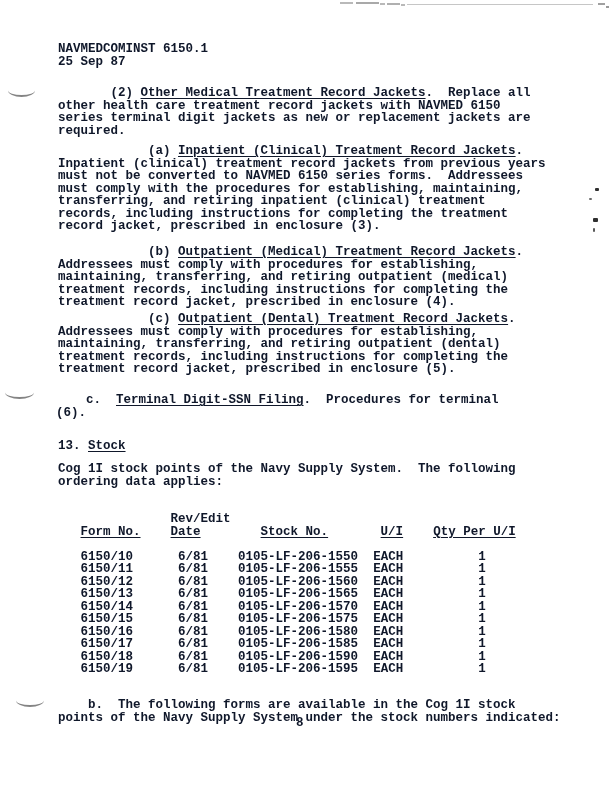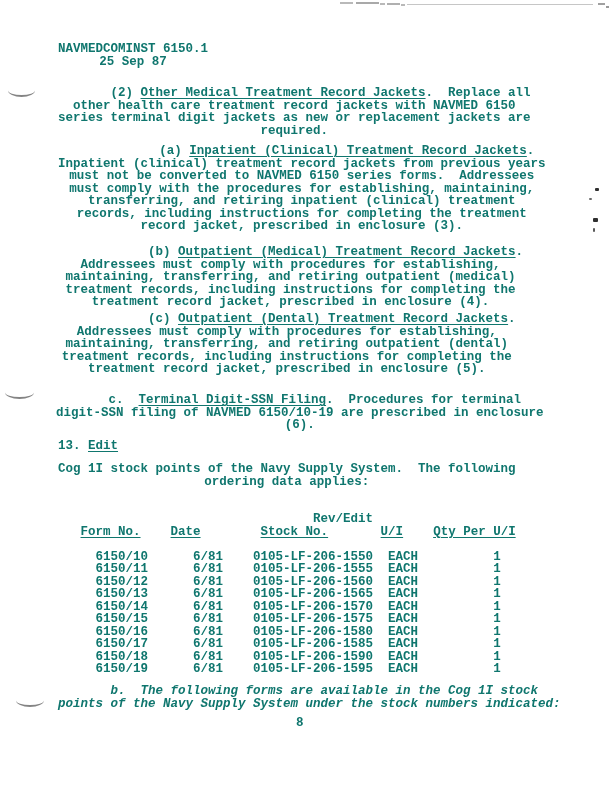--- a/index.html
+++ b/index.html
@@ -11,8 +11,7 @@
     font-family:"Liberation Mono","DejaVu Sans Mono",monospace;
     font-weight:bold;
     font-size:12.5px;
-    color:#0f766e;
-    text-align:center;
+    color:#0f172a;
   }
   .block{position:absolute;white-space:pre;}
   .ln{white-space:pre;min-height:1em;}

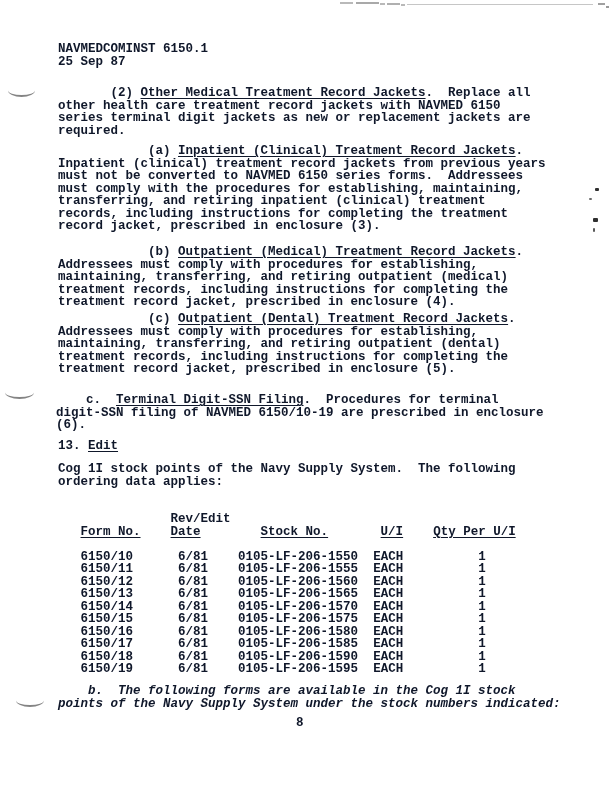--- a/index.html
+++ b/index.html
@@ -51,7 +51,7 @@
     <div class="block" style="top: 146px; left: 58px; line-height: 11.6px;"><div class="ln"><span>            (a) </span><span class="u">Inpatient (Clinical) Treatment Record Jackets</span><span>.</span></div><div class="ln"><span>Inpatient (clinical) treatment record jackets from previous years</span></div><div class="ln"><span>must not be converted to NAVMED 6150 series forms.  Addressees</span></div><div class="ln"><span>must comply with the procedures for establishing, maintaining,</span></div><div class="ln"><span>transferring, and retiring inpatient (clinical) treatment</span></div><div class="ln"><span>records, including instructions for completing the treatment</span></div><div class="ln"><span>record jacket, prescribed in enclosure (3).</span></div></div>
     <div class="block" style="top: 247px; left: 58px; line-height: 11.6px;"><div class="ln"><span>            (b) </span><span class="u">Outpatient (Medical) Treatment Record Jackets</span><span>.</span></div><div class="ln"><span>Addressees must comply with procedures for establishing,</span></div><div class="ln"><span>maintaining, transferring, and retiring outpatient (medical)</span></div><div class="ln"><span>treatment records, including instructions for completing the</span></div><div class="ln"><span>treatment record jacket, prescribed in enclosure (4).</span></div></div>
     <div class="block" style="top: 314px; left: 58px; line-height: 11.6px;"><div class="ln"><span>            (c) </span><span class="u">Outpatient (Dental) Treatment Record Jackets</span><span>.</span></div><div class="ln"><span>Addressees must comply with procedures for establishing,</span></div><div class="ln"><span>maintaining, transferring, and retiring outpatient (dental)</span></div><div class="ln"><span>treatment records, including instructions for completing the</span></div><div class="ln"><span>treatment record jacket, prescribed in enclosure (5).</span></div></div>
-    <div class="block" style="top: 395px; left: 56px; line-height: 11.6px; font-family: Liberation Mono, monospace;"><div class="ln"><span>    c.  </span><span class="u">Terminal Digit-SSN Filing</span><span>.  Procedures for terminal</span></div><div class="ln"><span>digit-SSN filing of NAVMED 6150/10-19 are prescribed in enclosure</span></div><div class="ln"><span>(6).</span></div></div>
+    <div class="block" style="top: 395px; left: 56px; line-height: 11.6px; font-family: Liberation Mono, monospace;"><div class="ln"><span>    c.  </span><span class="u">Terminal Digit-SSN Filing</span><span>.  Procedures for terminal</span></div><div class="ln"><span>(6).</span></div></div>
     <div class="block" style="top: 441px; left: 58px; line-height: 11.6px;"><div class="ln"><span>13. </span><span class="u">Edit</span></div></div>
     <div class="block" style="top: 464px; left: 58px; line-height: 11.6px;"><div class="ln"><span>Cog 1I stock points of the Navy Supply System.  The following</span></div><div class="ln"><span>ordering data applies:</span></div></div>
     <div class="block" style="top: 686px; left: 58px; line-height: 11.6px; font-style: italic;"><div class="ln"><span>    b.  The following forms are available in the Cog 1I stock</span></div><div class="ln"><span>points of the Navy Supply System under the stock numbers indicated:</span></div></div>

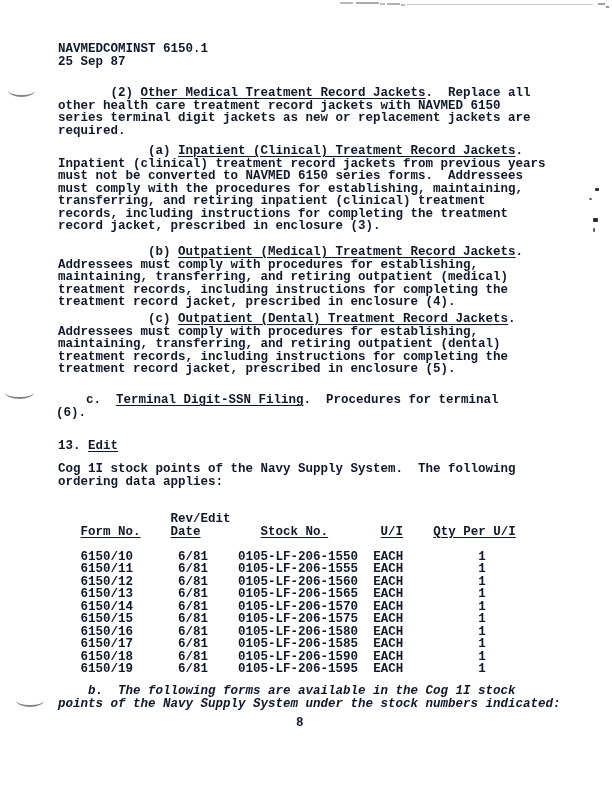--- a/index.html
+++ b/index.html
@@ -52,7 +52,7 @@
     <div class="block" style="top: 247px; left: 58px; line-height: 11.6px;"><div class="ln"><span>            (b) </span><span class="u">Outpatient (Medical) Treatment Record Jackets</span><span>.</span></div><div class="ln"><span>Addressees must comply with procedures for establishing,</span></div><div class="ln"><span>maintaining, transferring, and retiring outpatient (medical)</span></div><div class="ln"><span>treatment records, including instructions for completing the</span></div><div class="ln"><span>treatment record jacket, prescribed in enclosure (4).</span></div></div>
     <div class="block" style="top: 314px; left: 58px; line-height: 11.6px;"><div class="ln"><span>            (c) </span><span class="u">Outpatient (Dental) Treatment Record Jackets</span><span>.</span></div><div class="ln"><span>Addressees must comply with procedures for establishing,</span></div><div class="ln"><span>maintaining, transferring, and retiring outpatient (dental)</span></div><div class="ln"><span>treatment records, including instructions for completing the</span></div><div class="ln"><span>treatment record jacket, prescribed in enclosure (5).</span></div></div>
     <div class="block" style="top: 395px; left: 56px; line-height: 11.6px; font-family: Liberation Mono, monospace;"><div class="ln"><span>    c.  </span><span class="u">Terminal Digit-SSN Filing</span><span>.  Procedures for terminal</span></div><div class="ln"><span>(6).</span></div></div>
-    <div class="block" style="top: 441px; left: 58px; line-height: 11.6px;"><div class="ln"><span>13. </span><span class="u">Edit</span></div></div>
+    <div class="block" style="top: 441px; left: 58px; line-height: 11.6px;"><div class="ln"><span>13. </span><span class="u">Stock</span></div></div>
     <div class="block" style="top: 464px; left: 58px; line-height: 11.6px;"><div class="ln"><span>Cog 1I stock points of the Navy Supply System.  The following</span></div><div class="ln"><span>ordering data applies:</span></div></div>
     <div class="block" style="top: 686px; left: 58px; line-height: 11.6px; font-style: italic;"><div class="ln"><span>    b.  The following forms are available in the Cog 1I stock</span></div><div class="ln"><span>points of the Navy Supply System under the stock numbers indicated:</span></div></div>
     <div class="block" style="top: 718px; left: 296px; line-height: 11.6px;"><div class="ln"><span>8</span></div></div>

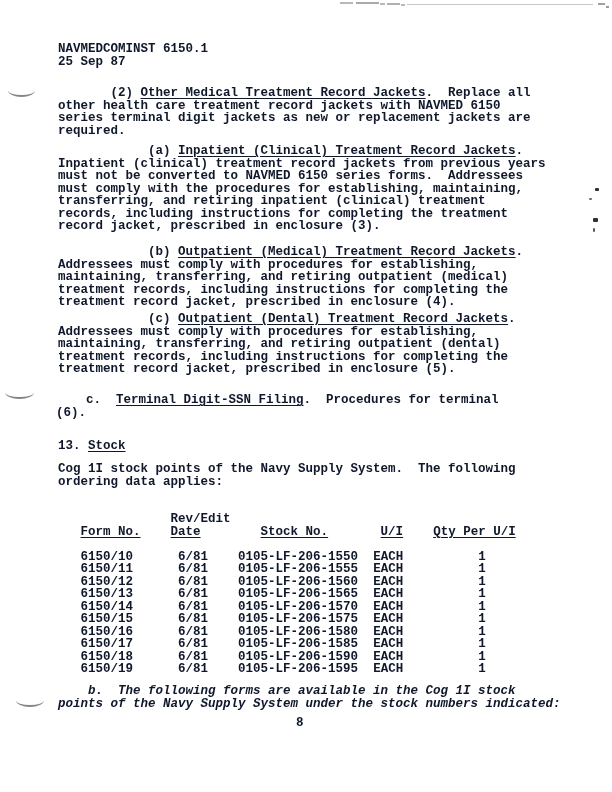--- a/index.html
+++ b/index.html
@@ -54,7 +54,7 @@
     <div class="block" style="top: 395px; left: 56px; line-height: 11.6px; font-family: Liberation Mono, monospace;"><div class="ln"><span>    c.  </span><span class="u">Terminal Digit-SSN Filing</span><span>.  Procedures for terminal</span></div><div class="ln"><span>(6).</span></div></div>
     <div class="block" style="top: 441px; left: 58px; line-height: 11.6px;"><div class="ln"><span>13. </span><span class="u">Stock</span></div></div>
     <div class="block" style="top: 464px; left: 58px; line-height: 11.6px;"><div class="ln"><span>Cog 1I stock points of the Navy Supply System.  The following</span></div><div class="ln"><span>ordering data applies:</span></div></div>
-    <div class="block" style="top: 686px; left: 58px; line-height: 11.6px; font-style: italic;"><div class="ln"><span>    b.  The following forms are available in the Cog 1I stock</span></div><div class="ln"><span>points of the Navy Supply System under the stock numbers indicated:</span></div></div>
+    <div class="block" style="top: 700px; left: 58px; line-height: 11.6px;"><div class="ln"><span>    b.  The following forms are available in the Cog 1I stock</span></div><div class="ln"><span>points of the Navy Supply System under the stock numbers indicated:</span></div></div>
     <div class="block" style="top: 718px; left: 296px; line-height: 11.6px;"><div class="ln"><span>8</span></div></div>
     <div class="block" style="top: 513px; left: 58px; line-height: 12px;"><div class="ln"><span>               </span><span>Rev/Edit</span></div><div class="ln"><span>   </span><span class="u">Form No.</span><span>    </span><span class="u">Date</span><span>        </span><span class="u">Stock No.</span><span>       </span><span class="u">U/I</span><span>    </span><span class="u">Qty Per U/I</span></div><div class="ln">&nbsp;</div><div class="ln"><span>   </span><span>6150/10</span><span>      </span><span>6/81</span><span>    </span><span>0105-LF-206-1550</span><span>  </span><span>EACH</span><span>          </span><span>1</span></div><div class="ln"><span>   </span><span>6150/11</span><span>      </span><span>6/81</span><span>    </span><span>0105-LF-206-1555</span><span>  </span><span>EACH</span><span>          </span><span>1</span></div><div class="ln"><span>   </span><span>6150/12</span><span>      </span><span>6/81</span><span>    </span><span>0105-LF-206-1560</span><span>  </span><span>EACH</span><span>          </span><span>1</span></div><div class="ln"><span>   </span><span>6150/13</span><span>      </span><span>6/81</span><span>    </span><span>0105-LF-206-1565</span><span>  </span><span>EACH</span><span>          </span><span>1</span></div><div class="ln"><span>   </span><span>6150/14</span><span>      </span><span>6/81</span><span>    </span><span>0105-LF-206-1570</span><span>  </span><span>EACH</span><span>          </span><span>1</span></div><div class="ln"><span>   </span><span>6150/15</span><span>      </span><span>6/81</span><span>    </span><span>0105-LF-206-1575</span><span>  </span><span>EACH</span><span>          </span><span>1</span></div><div class="ln"><span>   </span><span>6150/16</span><span>      </span><span>6/81</span><span>    </span><span>0105-LF-206-1580</span><span>  </span><span>EACH</span><span>          </span><span>1</span></div><div class="ln"><span>   </span><span>6150/17</span><span>      </span><span>6/81</span><span>    </span><span>0105-LF-206-1585</span><span>  </span><span>EACH</span><span>          </span><span>1</span></div><div class="ln"><span>   </span><span>6150/18</span><span>      </span><span>6/81</span><span>    </span><span>0105-LF-206-1590</span><span>  </span><span>EACH</span><span>          </span><span>1</span></div><div class="ln"><span>   </span><span>6150/19</span><span>      </span><span>6/81</span><span>    </span><span>0105-LF-206-1595</span><span>  </span><span>EACH</span><span>          </span><span>1</span></div></div>
   </div>

